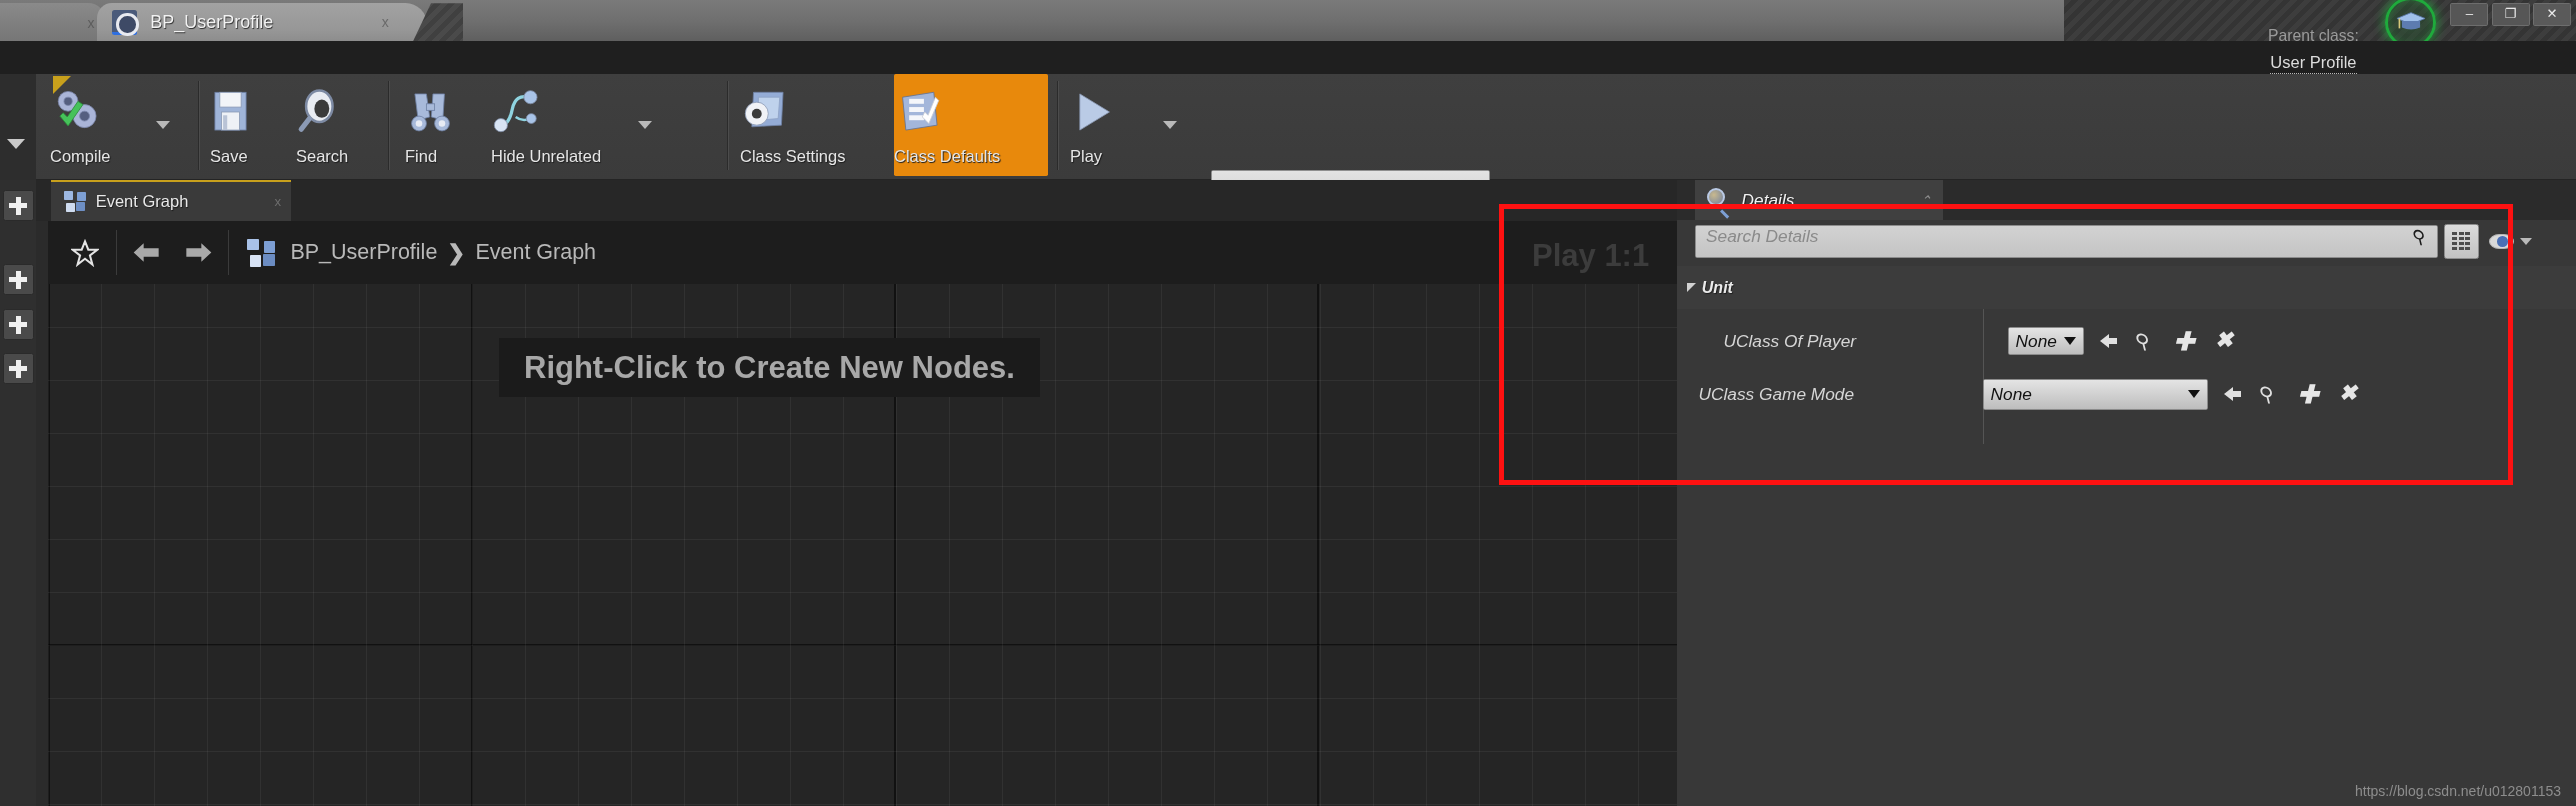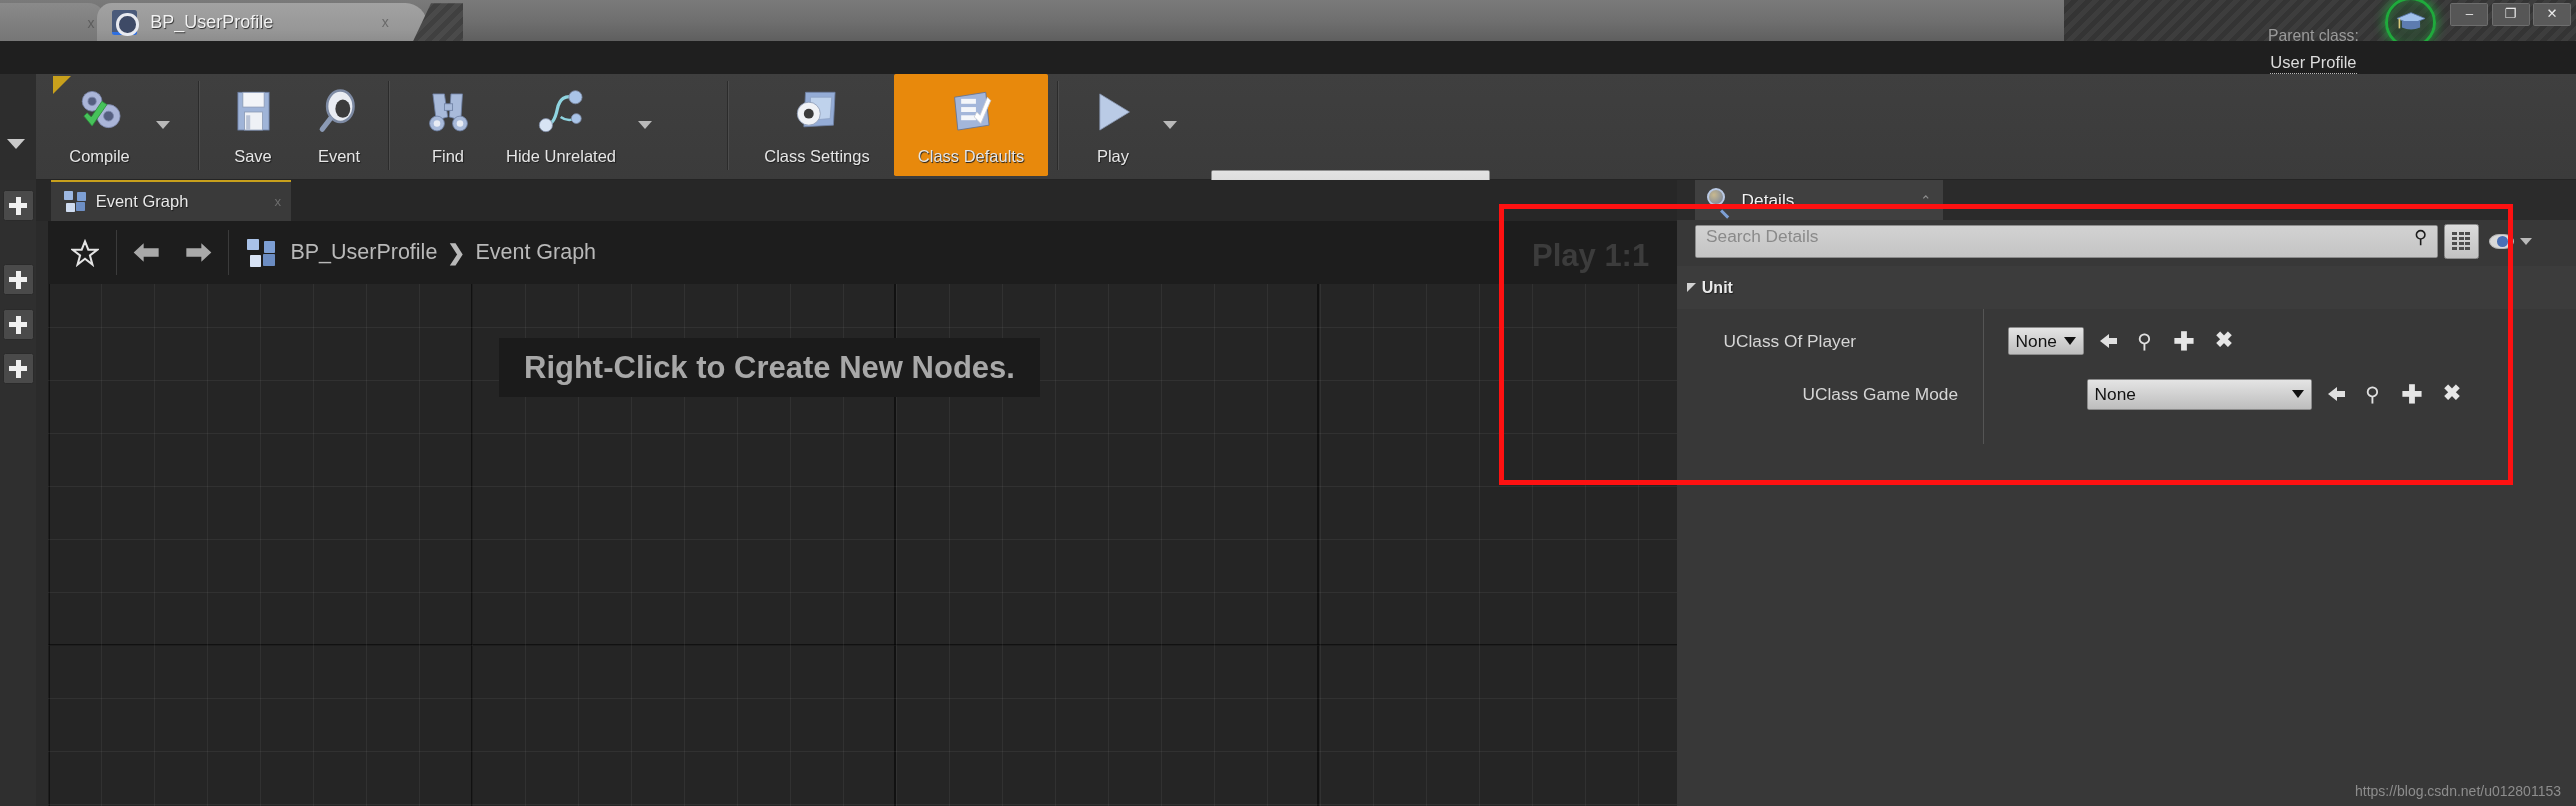--- a/index.html
+++ b/index.html
@@ -95,7 +95,7 @@
   .tgroup { position:absolute; top:0; height:106px; display:flex; align-items:flex-start; }
   .tbtn {
     width: 99px; height:102px; display:flex; flex-direction:column;
-    align-items:center; justify-content:flex-start; padding-top:11.6px;
+    align-items:flex-start; justify-content:flex-start; padding-top:11.6px;
     cursor:pointer; position:relative;
   }
   .tbtn.sm { width: 86px; }

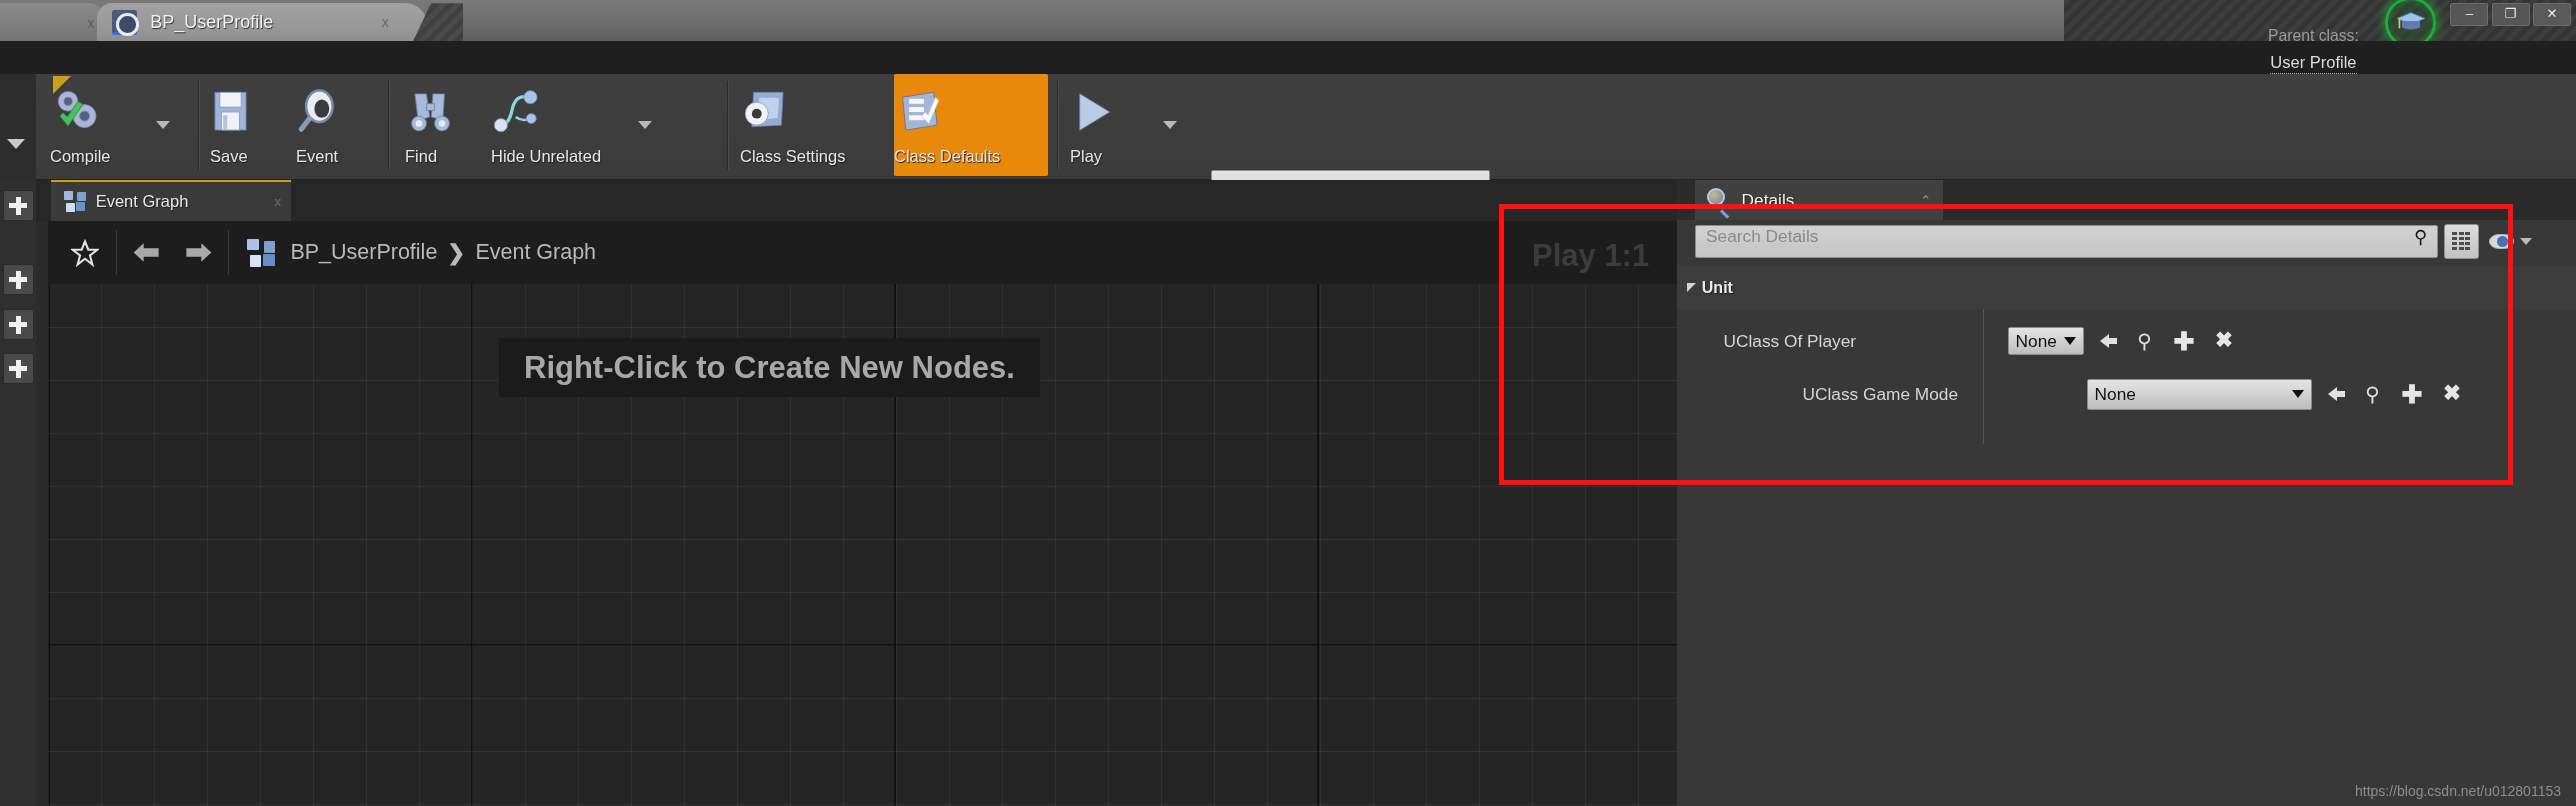--- a/index.html
+++ b/index.html
@@ -350,7 +350,7 @@
             <path d="M16 37 L6 50" stroke="#8b9ab5" stroke-width="6" stroke-linecap="round"></path>
           </svg>
         </span>
-        <span class="lbl">Event</span>
+        <span class="lbl">Search</span>
       </div>
     </div>
 

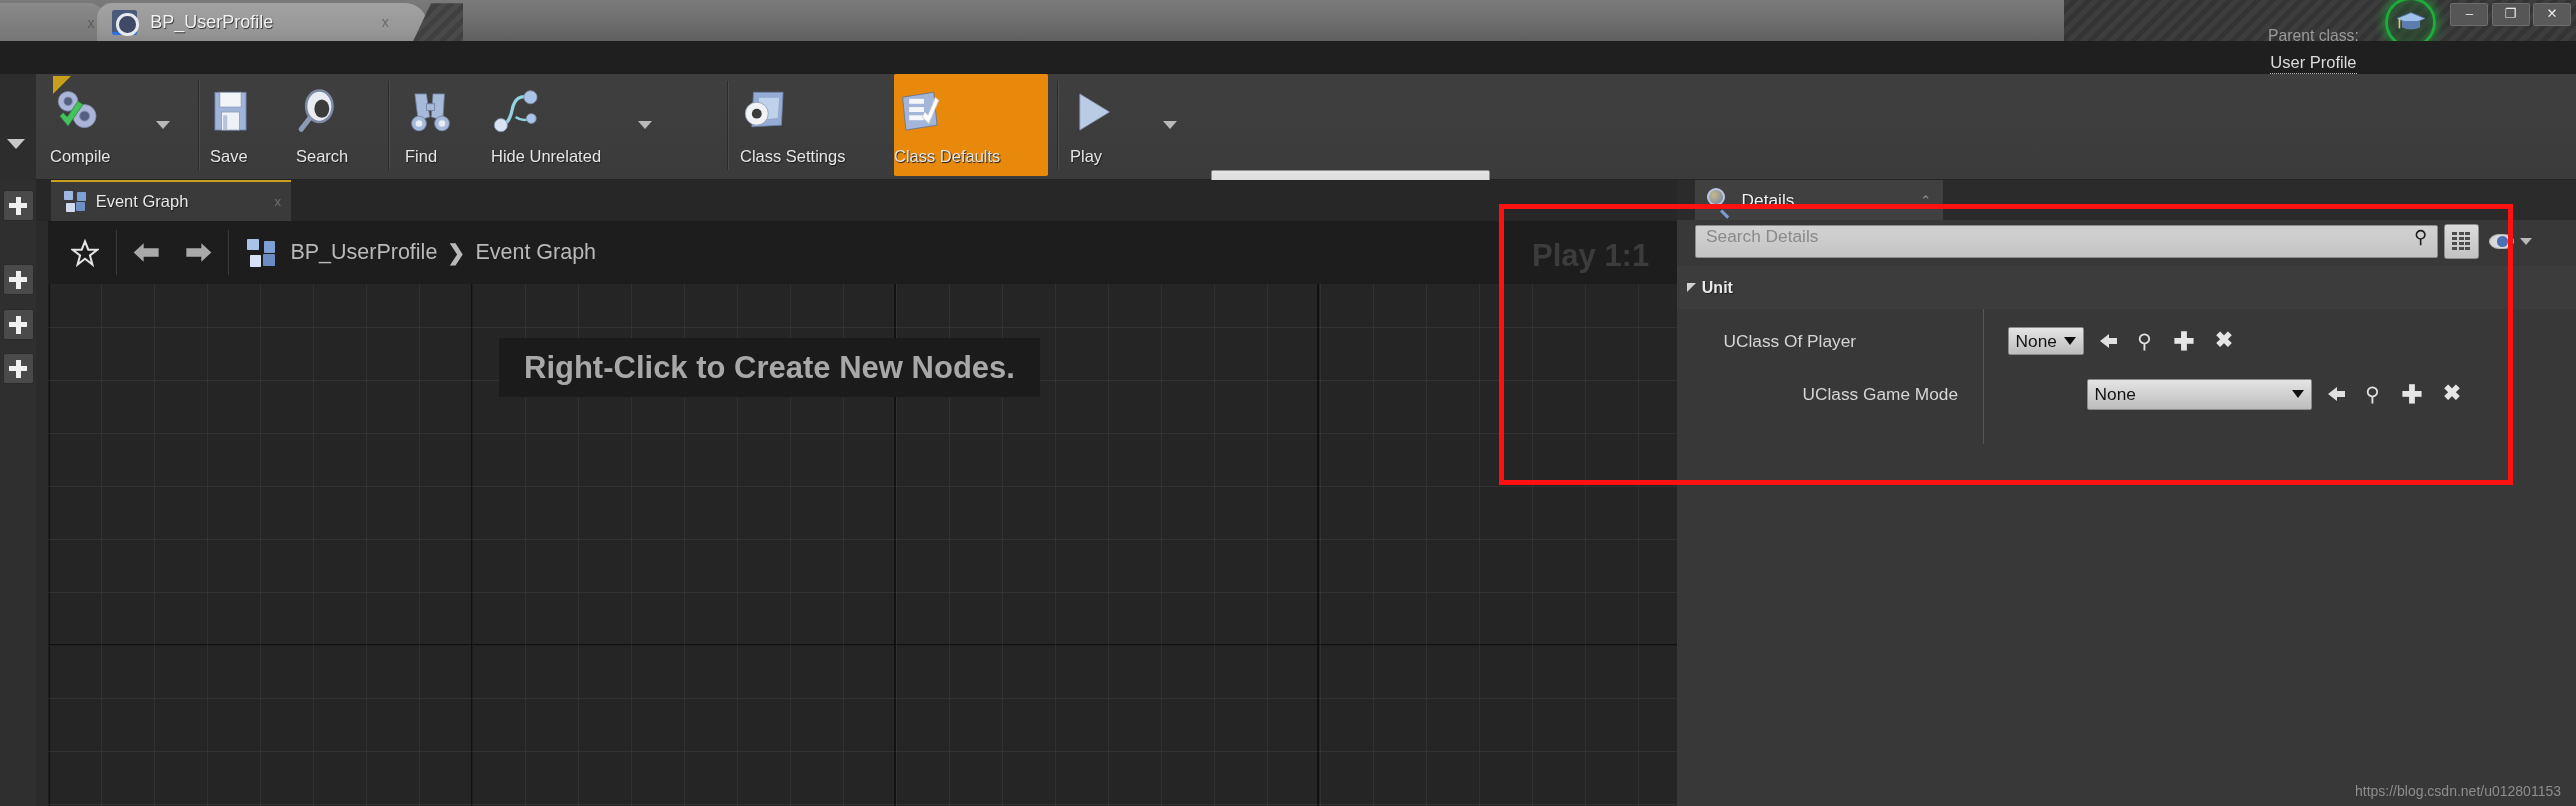--- a/index.html
+++ b/index.html
@@ -194,7 +194,7 @@
   }
 
   
-  .rightpanel { position:absolute; left:1677px; top:180px; width:899px; height:627px; background:#383838; }
+  .rightpanel { position:absolute; left:1677px; top:180px; width:899px; height:627px; background:#383838;font-style:italic; }
   .details-tabrow { position:absolute; left:0; top:0; width:899px; height:40px; background:#2b2b2b; }
   .details-tab {
     position:absolute; left:18px; top:0; width:248px; height:40px; background:#404040;

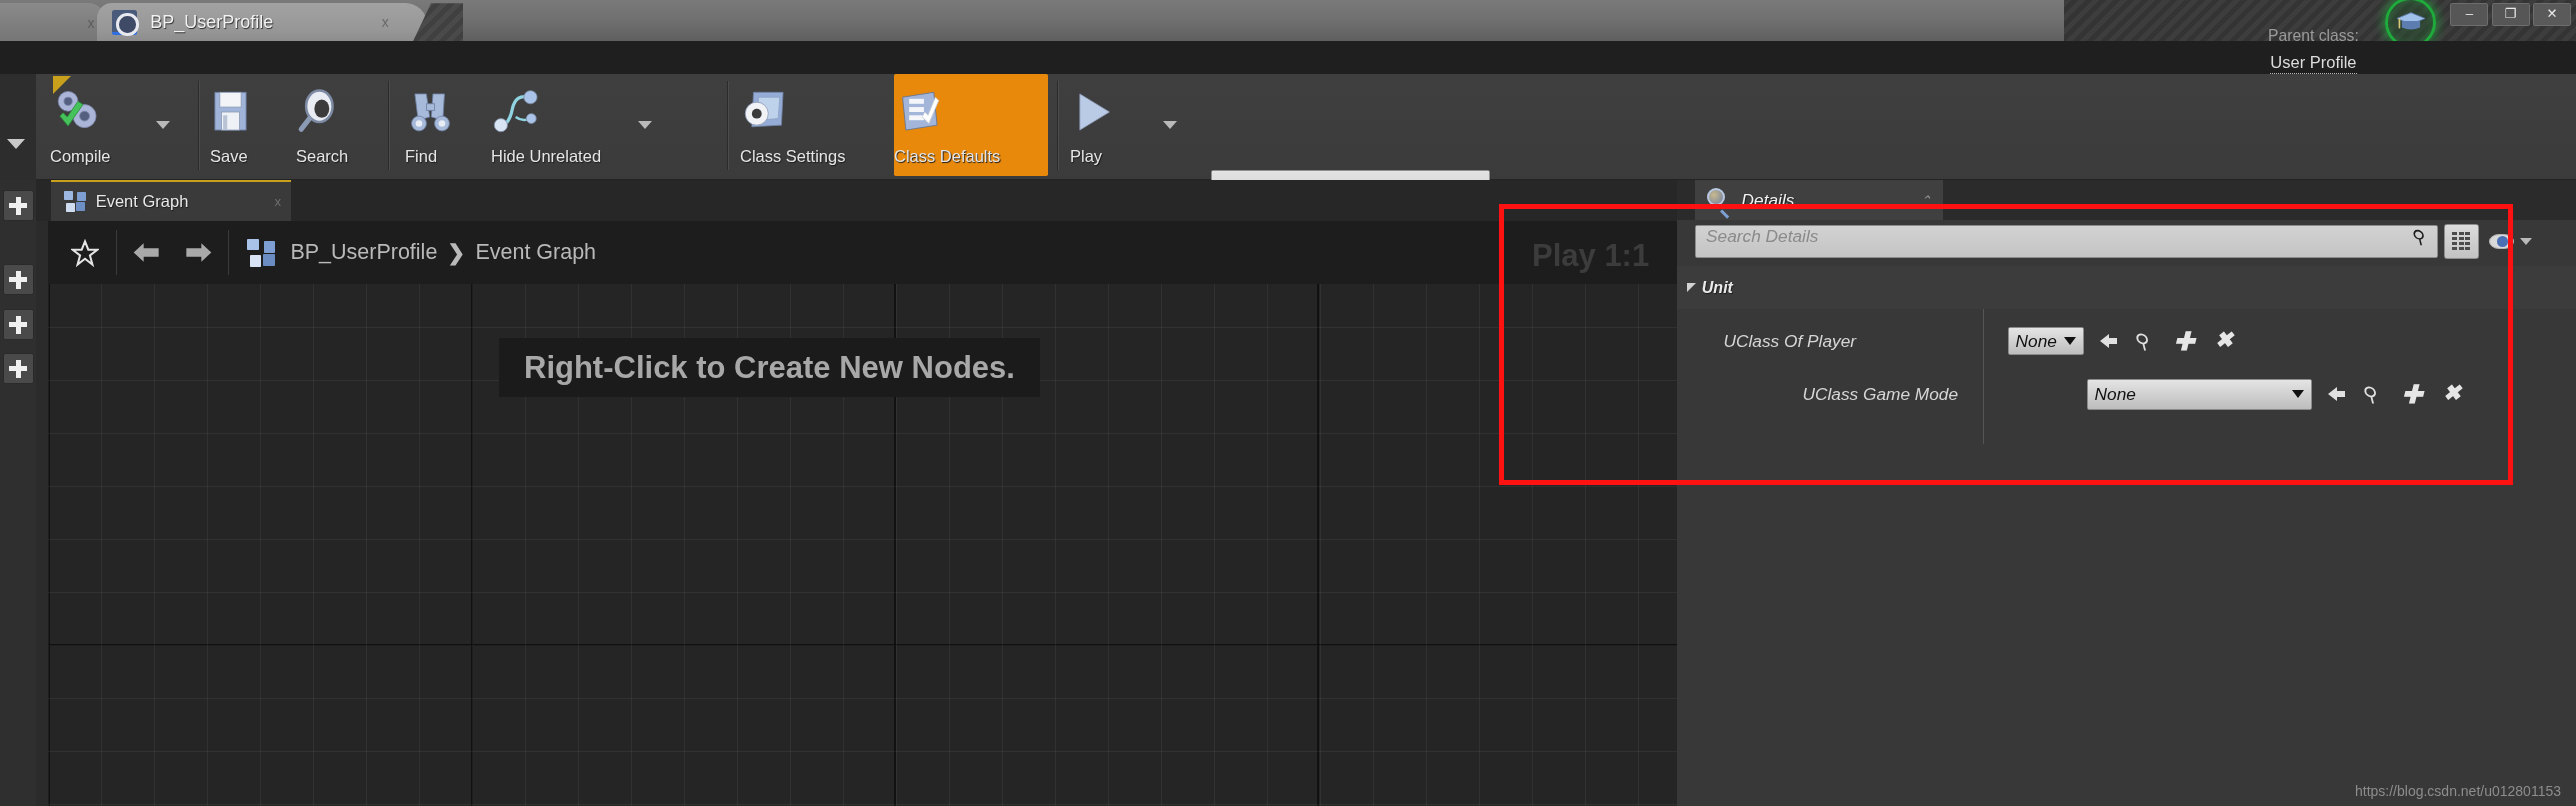--- a/index.html
+++ b/index.html
@@ -567,7 +567,7 @@
         </span>
       </div>
 
-      <div class="prow" style="top:104px;justify-content:center;">
+      <div class="prow" style="top:104px;">
         <span class="pname">UClass Game Mode</span>
         <span class="pctl">
           <span class="sel wide">

